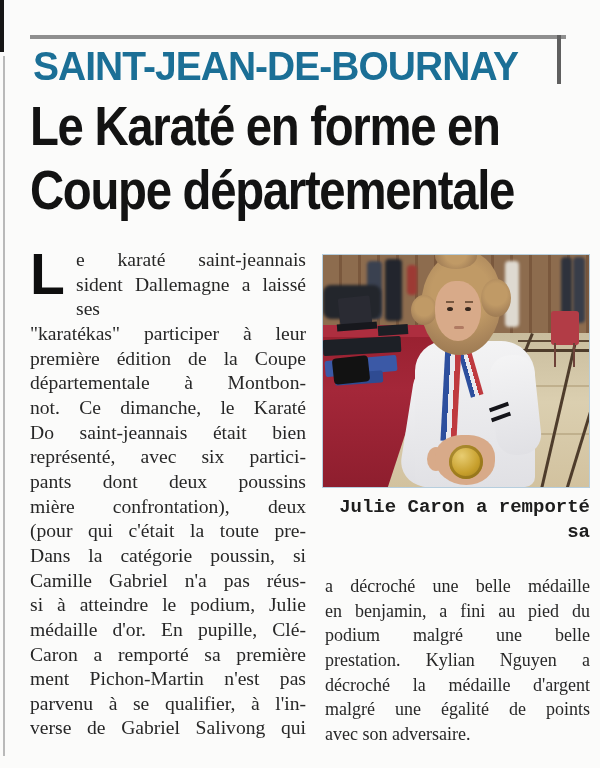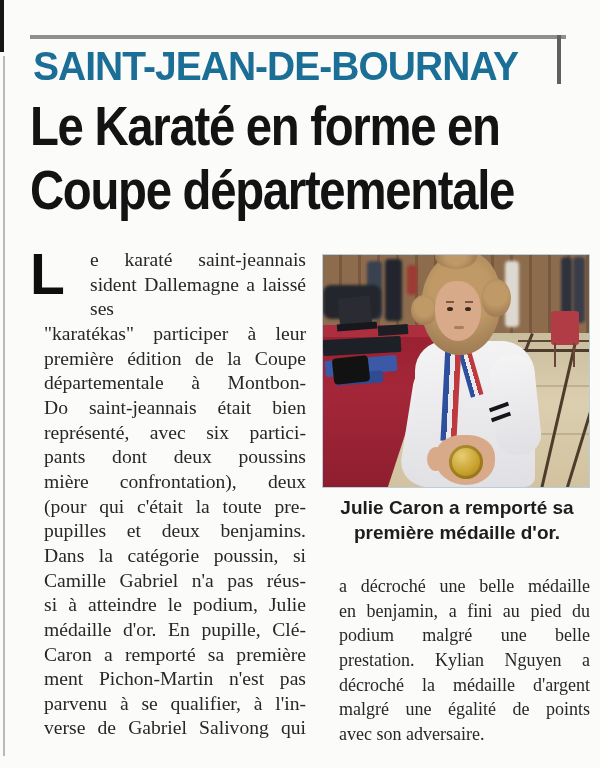--- a/index.html
+++ b/index.html
@@ -32,7 +32,7 @@
   }
   
   .col{font-family:"Liberation Serif","DejaVu Serif",serif;color:var(--body-text);}
-  .col .line{font-size:19.6px;line-height:24.65px;text-align:justify;text-align-last:justify;margin-left:14px;}
+  .col .line{font-size:19.6px;line-height:24.65px;text-align:justify;text-align-last:justify;}
   .col-left{left:30px;top:248px;width:276px;}
   .col-right{left:325px;top:574px;width:265px;}
   .col-right .line{font-size:18px;}

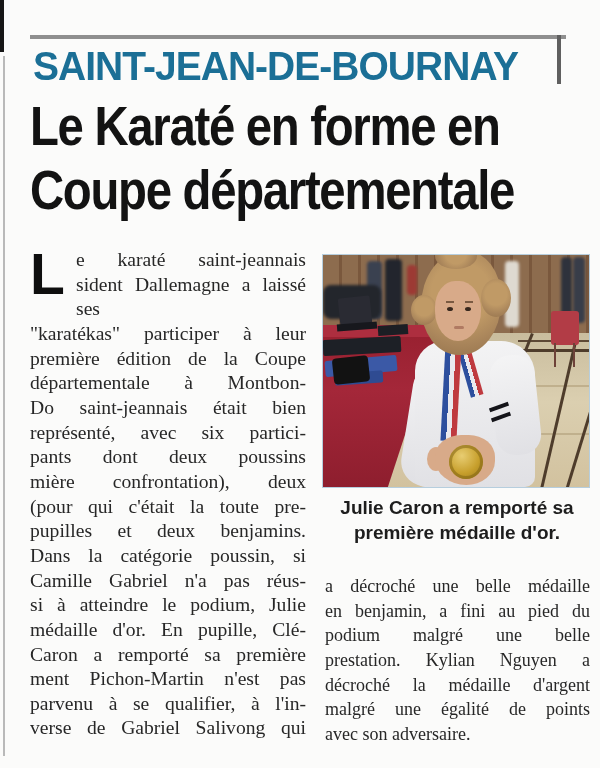--- a/index.html
+++ b/index.html
@@ -96,6 +96,7 @@
       <div class="line">"karatékas" participer à leur</div>
       <div class="line">première édition de la Coupe</div>
       <div class="line">départementale à Montbon-</div>
+      <div class="line">not. Ce dimanche, le Karaté</div>
       <div class="line">Do saint-jeannais était bien</div>
       <div class="line">représenté, avec six partici-</div>
       <div class="line">pants dont deux poussins</div>

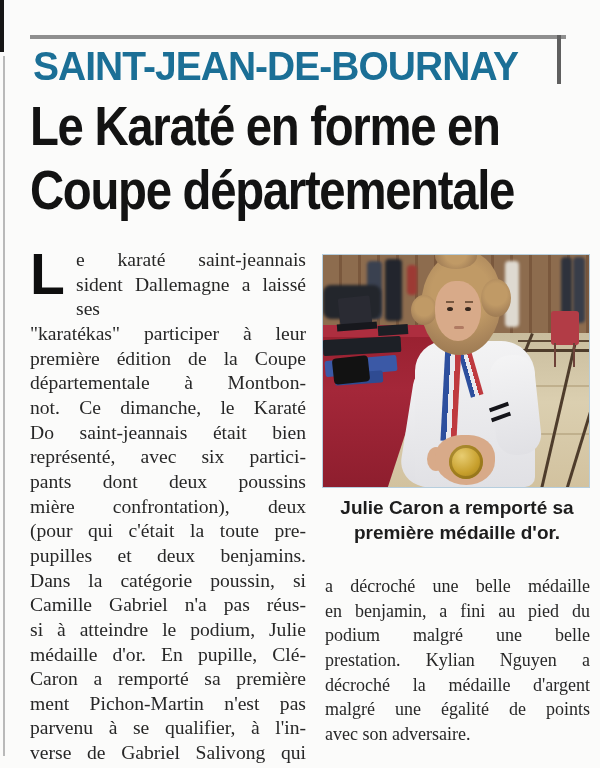--- a/index.html
+++ b/index.html
@@ -72,7 +72,7 @@
   
   .caption{left:324px;top:495px;width:266px;font-weight:700;font-size:19px;
     line-height:25px;color:#1d1d1d;}
-  .caption .line{text-align:center;}
+  .caption .line{text-align:right;font-family:Liberation Mono, monospace;}
 </style>
 </head>
 <body>

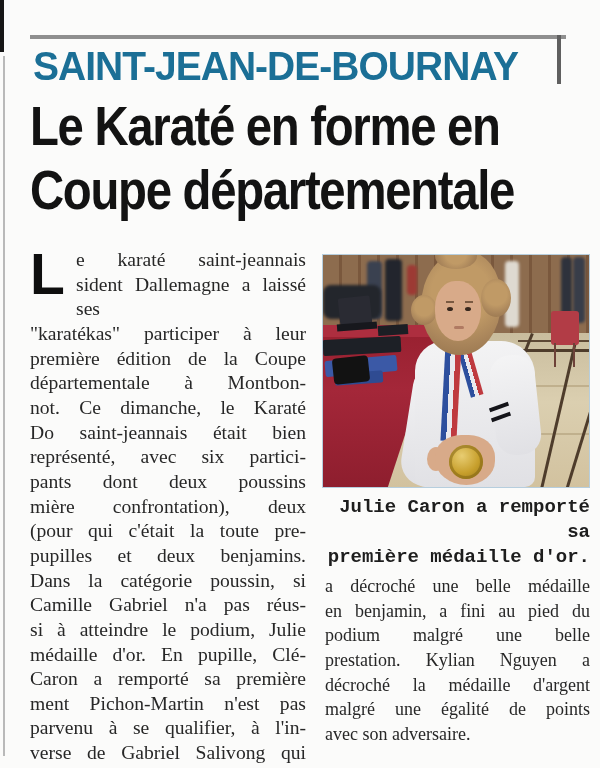--- a/index.html
+++ b/index.html
@@ -102,7 +102,6 @@
       <div class="line">pants dont deux poussins</div>
       <div class="line">mière confrontation), deux</div>
       <div class="line">(pour qui c'était la toute pre-</div>
-      <div class="line">pupilles et deux benjamins.</div>
       <div class="line">Dans la catégorie poussin, si</div>
       <div class="line">Camille Gabriel n'a pas réus-</div>
       <div class="line">si à atteindre le podium, Julie</div>

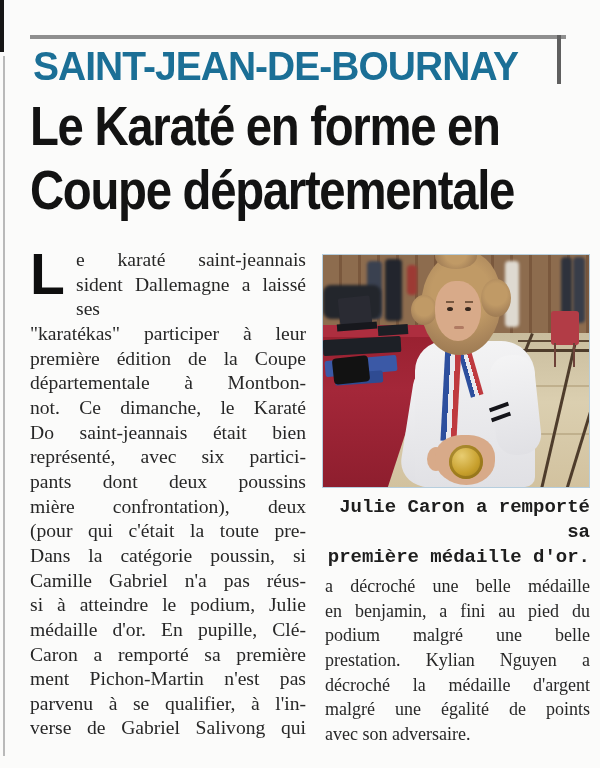--- a/index.html
+++ b/index.html
@@ -169,7 +169,6 @@
 
 <div class="abs caption">
     <div class="line">Julie Caron a remporté sa</div>
-    <div class="line last">première médaille d'or.</div>
   </div>
 
 <div class="abs col col-right">

